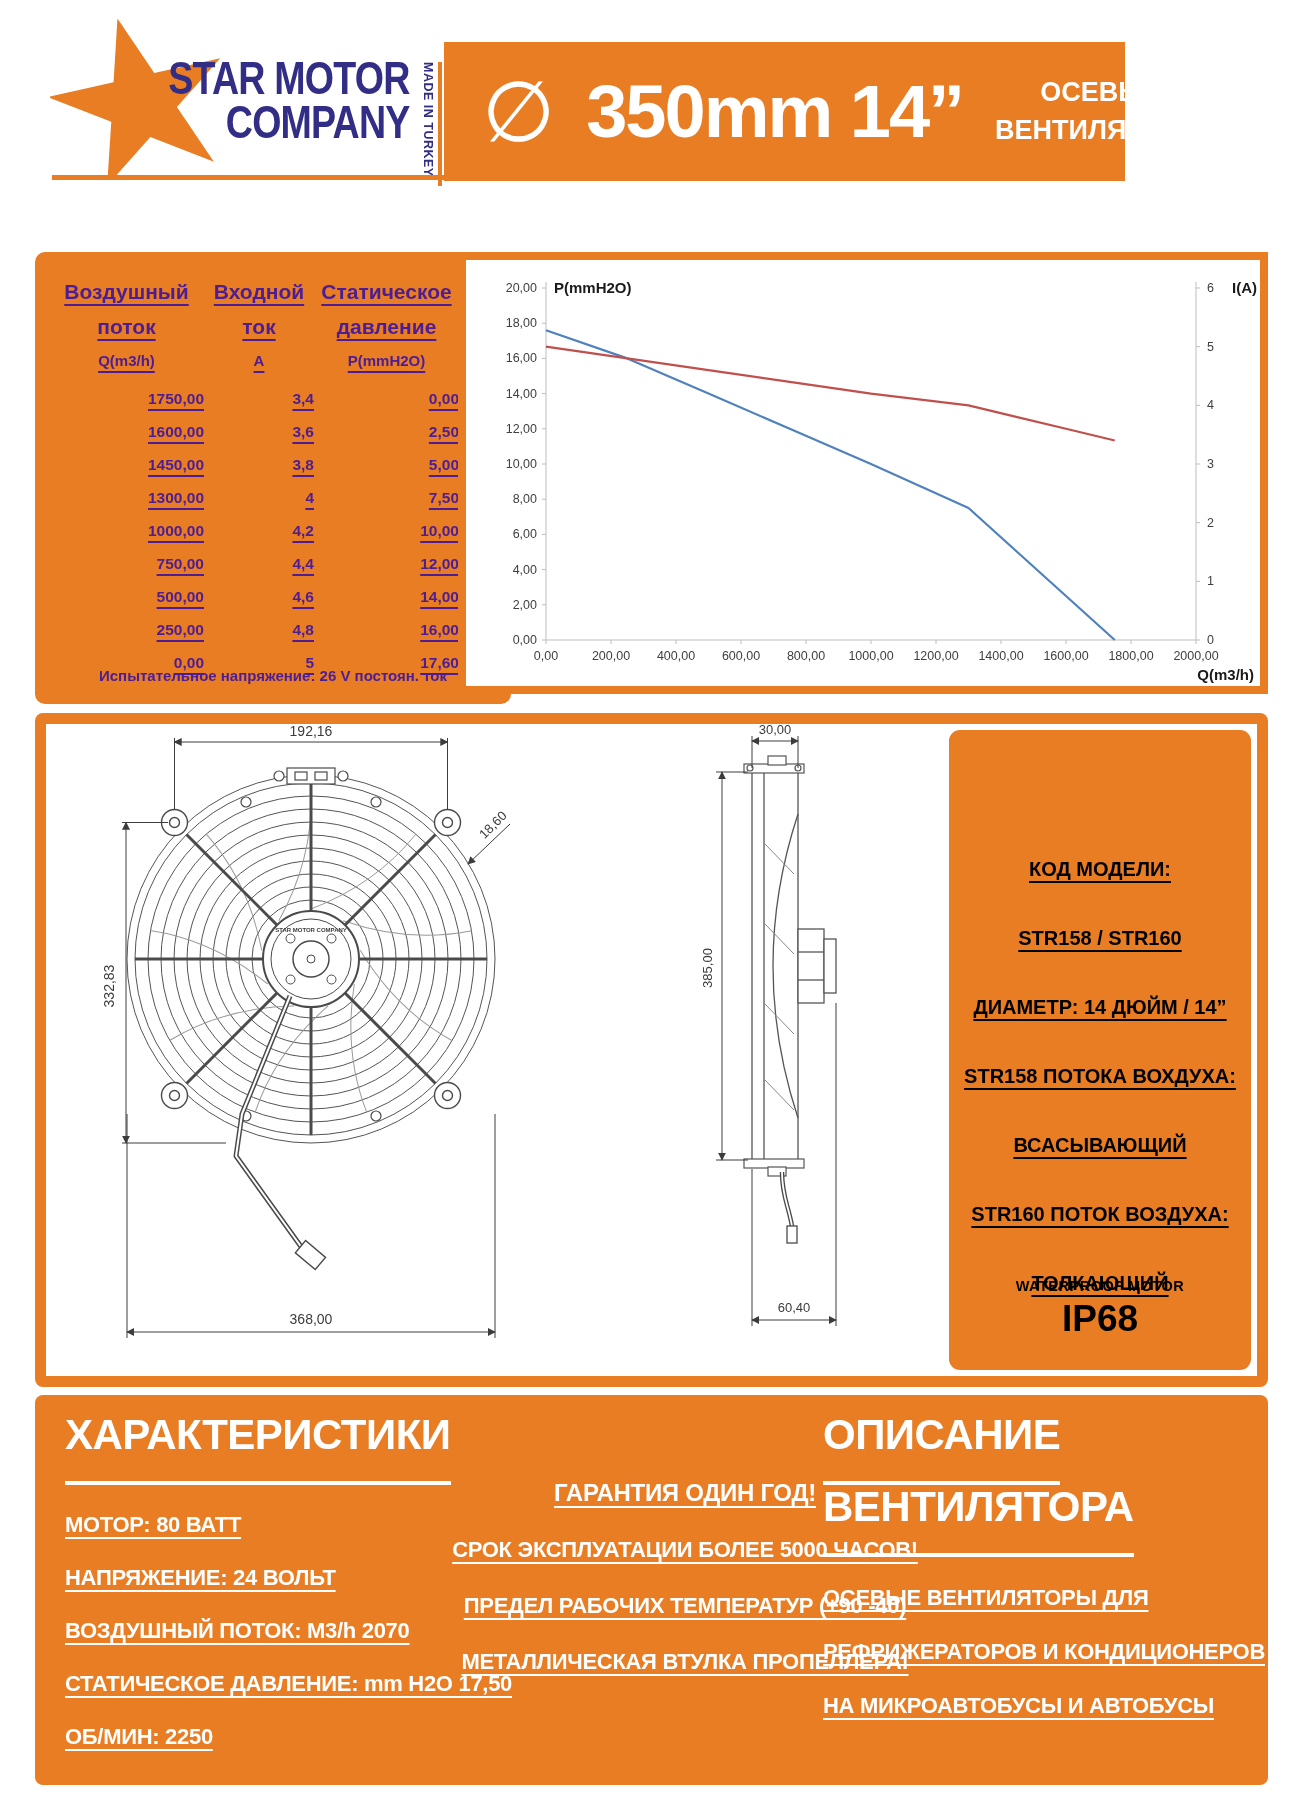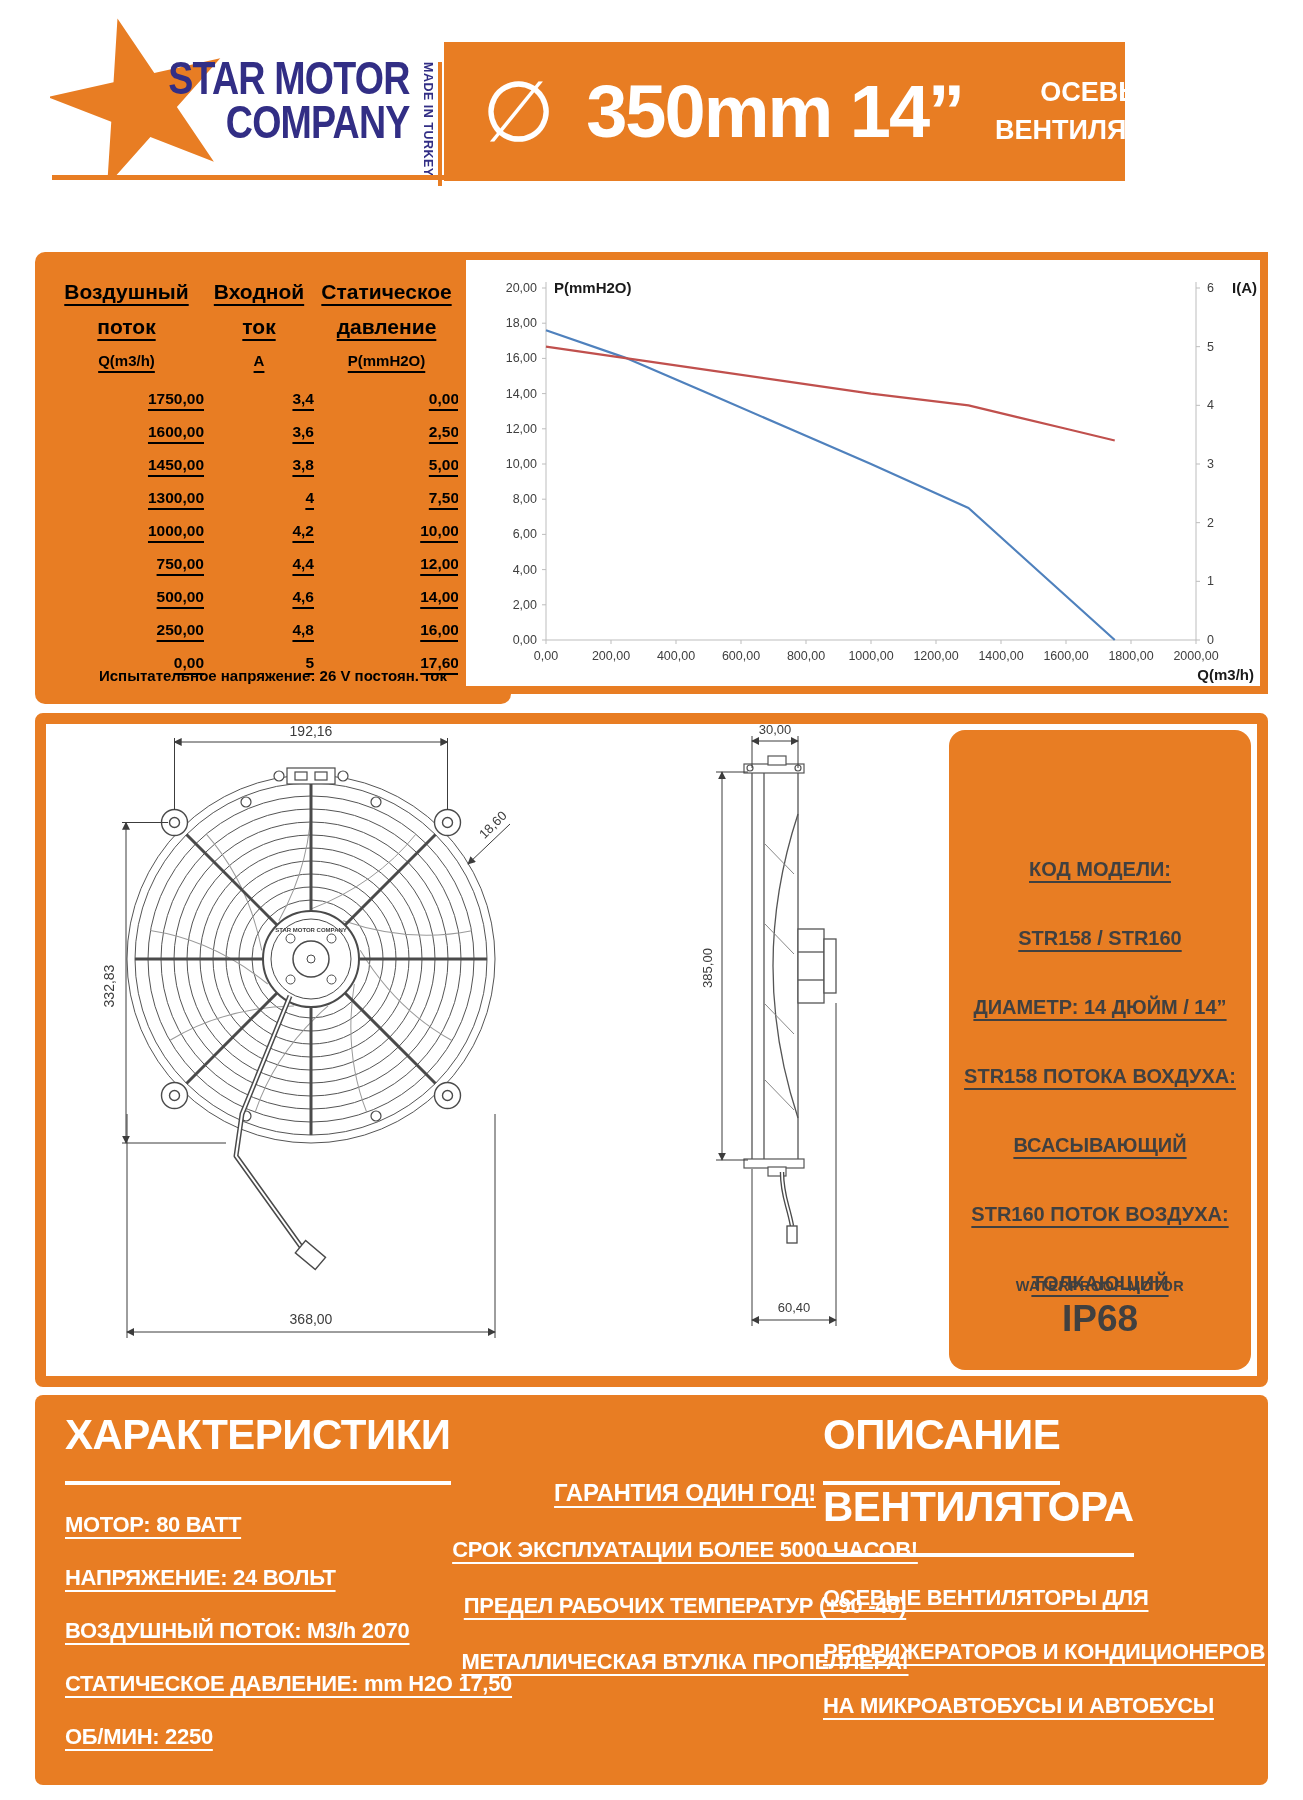--- a/index.html
+++ b/index.html
@@ -26,7 +26,7 @@
 
   
   .spec-panel{position:absolute;left:35px;top:252px;width:476px;height:452px;background:var(--orange);
-              border-radius:10px;color:#000000;font-weight:bold;}
+              border-radius:10px;color:#4c1d95;font-weight:bold;}
   .spec-header,.spec-rows{display:grid;grid-template-columns:155px 110px 145px;text-align:center;}
   .spec-header{padding:22px 8px 0 14px;}
   .spec-rows{padding:6px 8px 0 14px;}

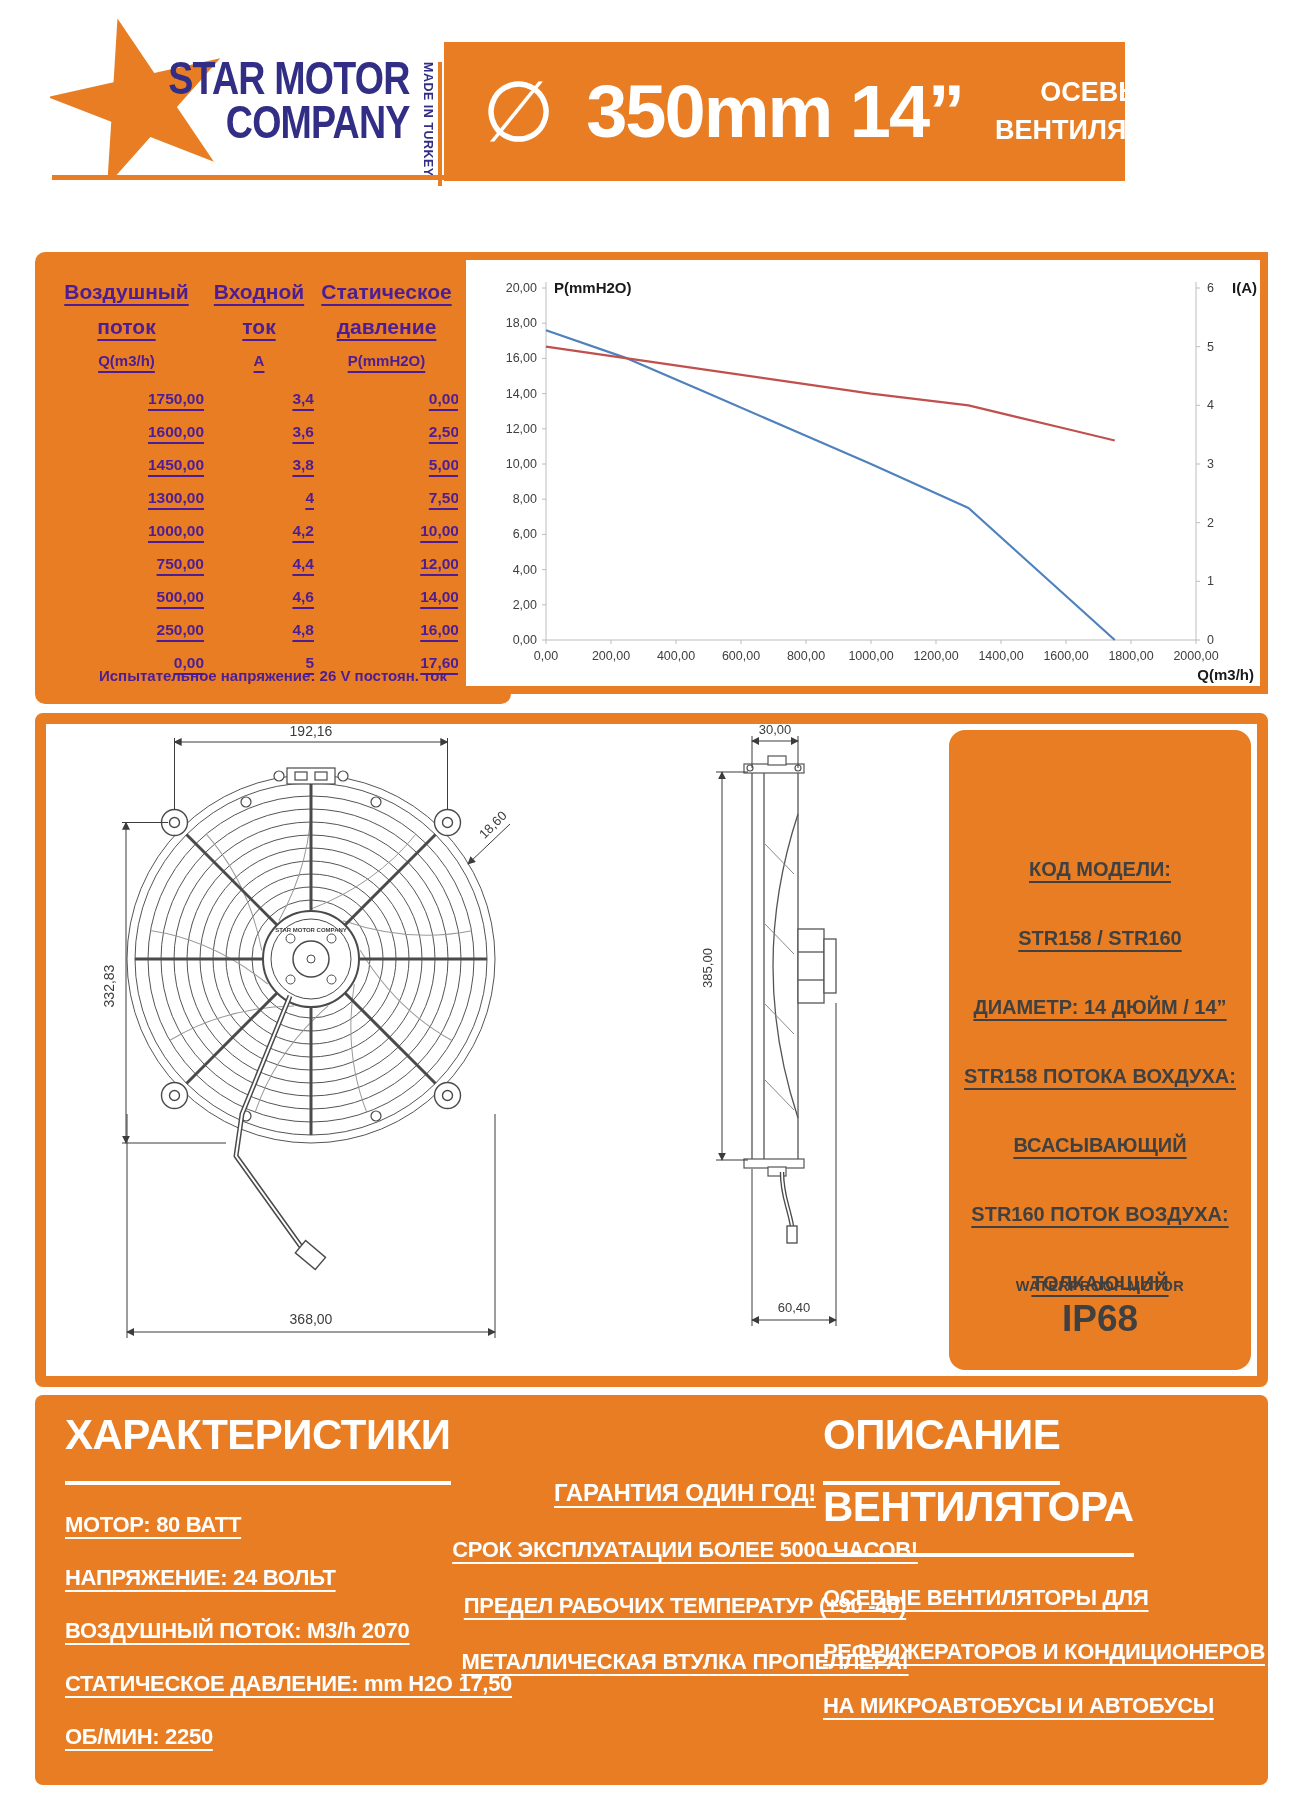--- a/index.html
+++ b/index.html
@@ -48,7 +48,7 @@
   .side-svg{position:absolute;left:640px;top:0;}
   .draw-box svg text{font-family:"Liberation Sans",sans-serif;fill:#3c3c3c;}
   .model-panel{position:absolute;right:6px;top:6px;bottom:6px;width:302px;background:var(--orange);
-               border-radius:16px;color:#404040;font-weight:bold;text-align:center;}
+               border-radius:11px;color:#000000;font-weight:bold;text-align:center;}
   .model-lines{margin-top:128px;}
   .info-line{font-size:20px;margin-bottom:46px;}
   .model-waterproof{position:absolute;left:0;right:0;bottom:76px;font-size:14.5px;letter-spacing:.5px;}

